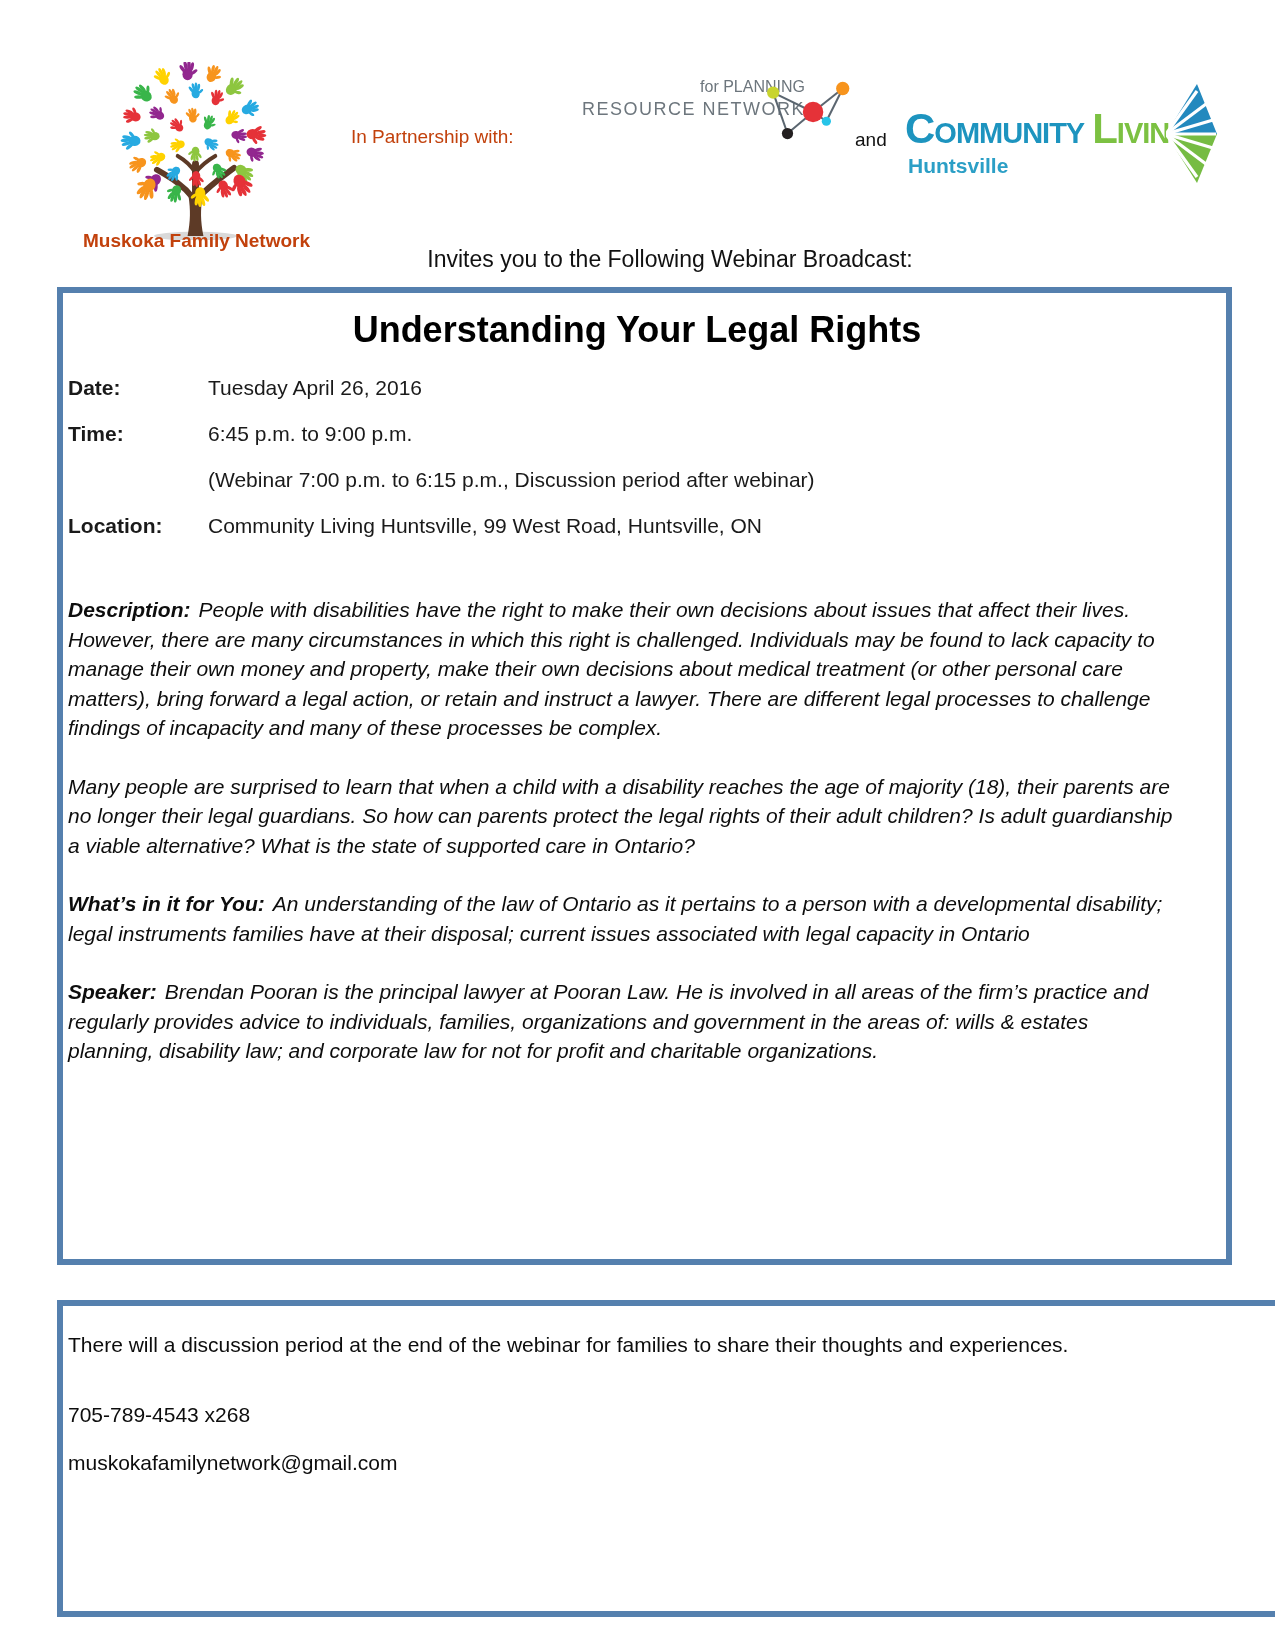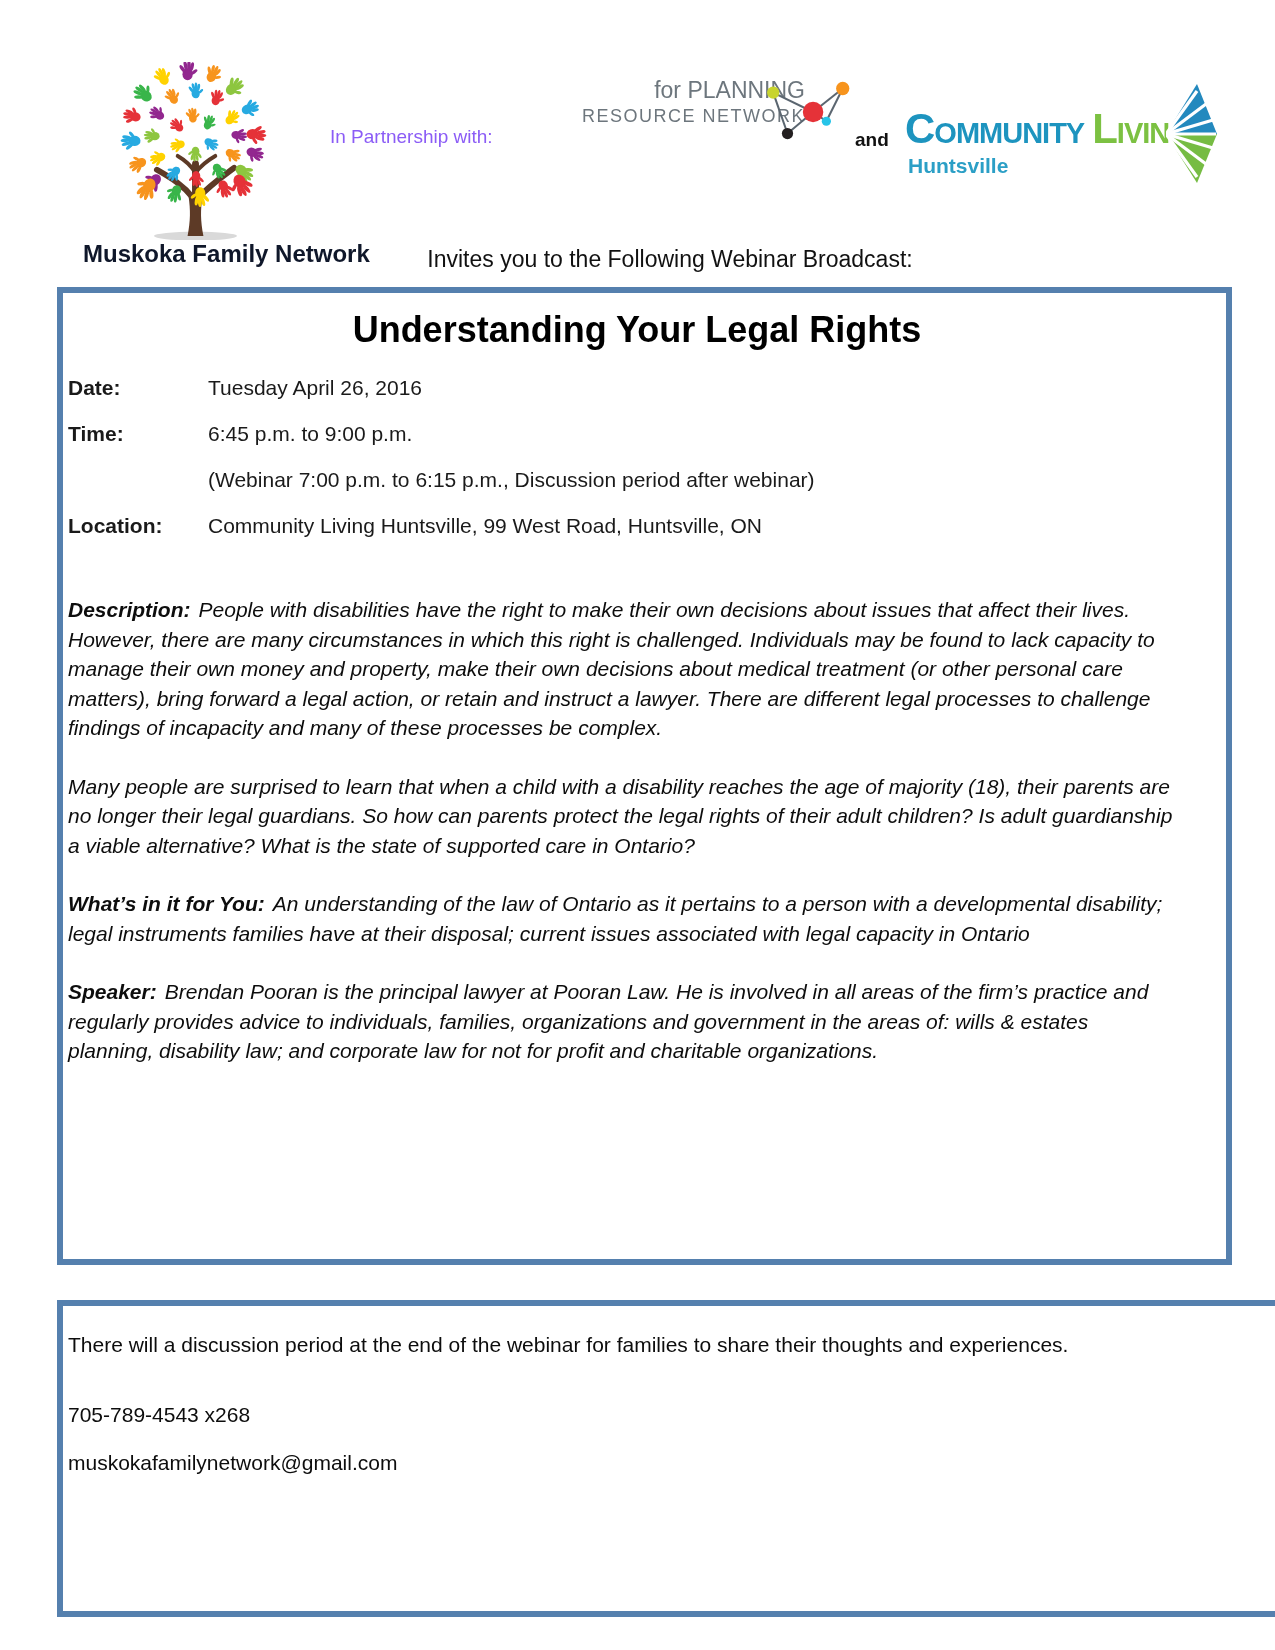--- a/index.html
+++ b/index.html
@@ -22,7 +22,7 @@
   .partnership-label{position:absolute;left:330px;top:126px;font-size:19px;color:#8b5cf6;}
   .partners-logo{position:absolute;left:545px;top:80px;width:260px;text-align:right;color:var(--partners-dark);}
   .partners-word{font-size:48px;letter-spacing:-1px;line-height:1;text-align:left;padding-left:6px;}
-  .partners-line2{font-size:23px;color:var(--partners-gray);line-height:1.1;margin-top:-2px;}
+  .partners-line2{font-size:16px;color:var(--partners-gray);line-height:1.1;margin-top:-2px;}
   .partners-line3{font-size:18px;color:var(--partners-gray);letter-spacing:1.5px;margin-top:3px;}
   .partners-network{position:absolute;left:765px;top:80px;}
   .and-label{position:absolute;left:855px;top:129px;font-size:19px;font-weight:bold;color:#111;}

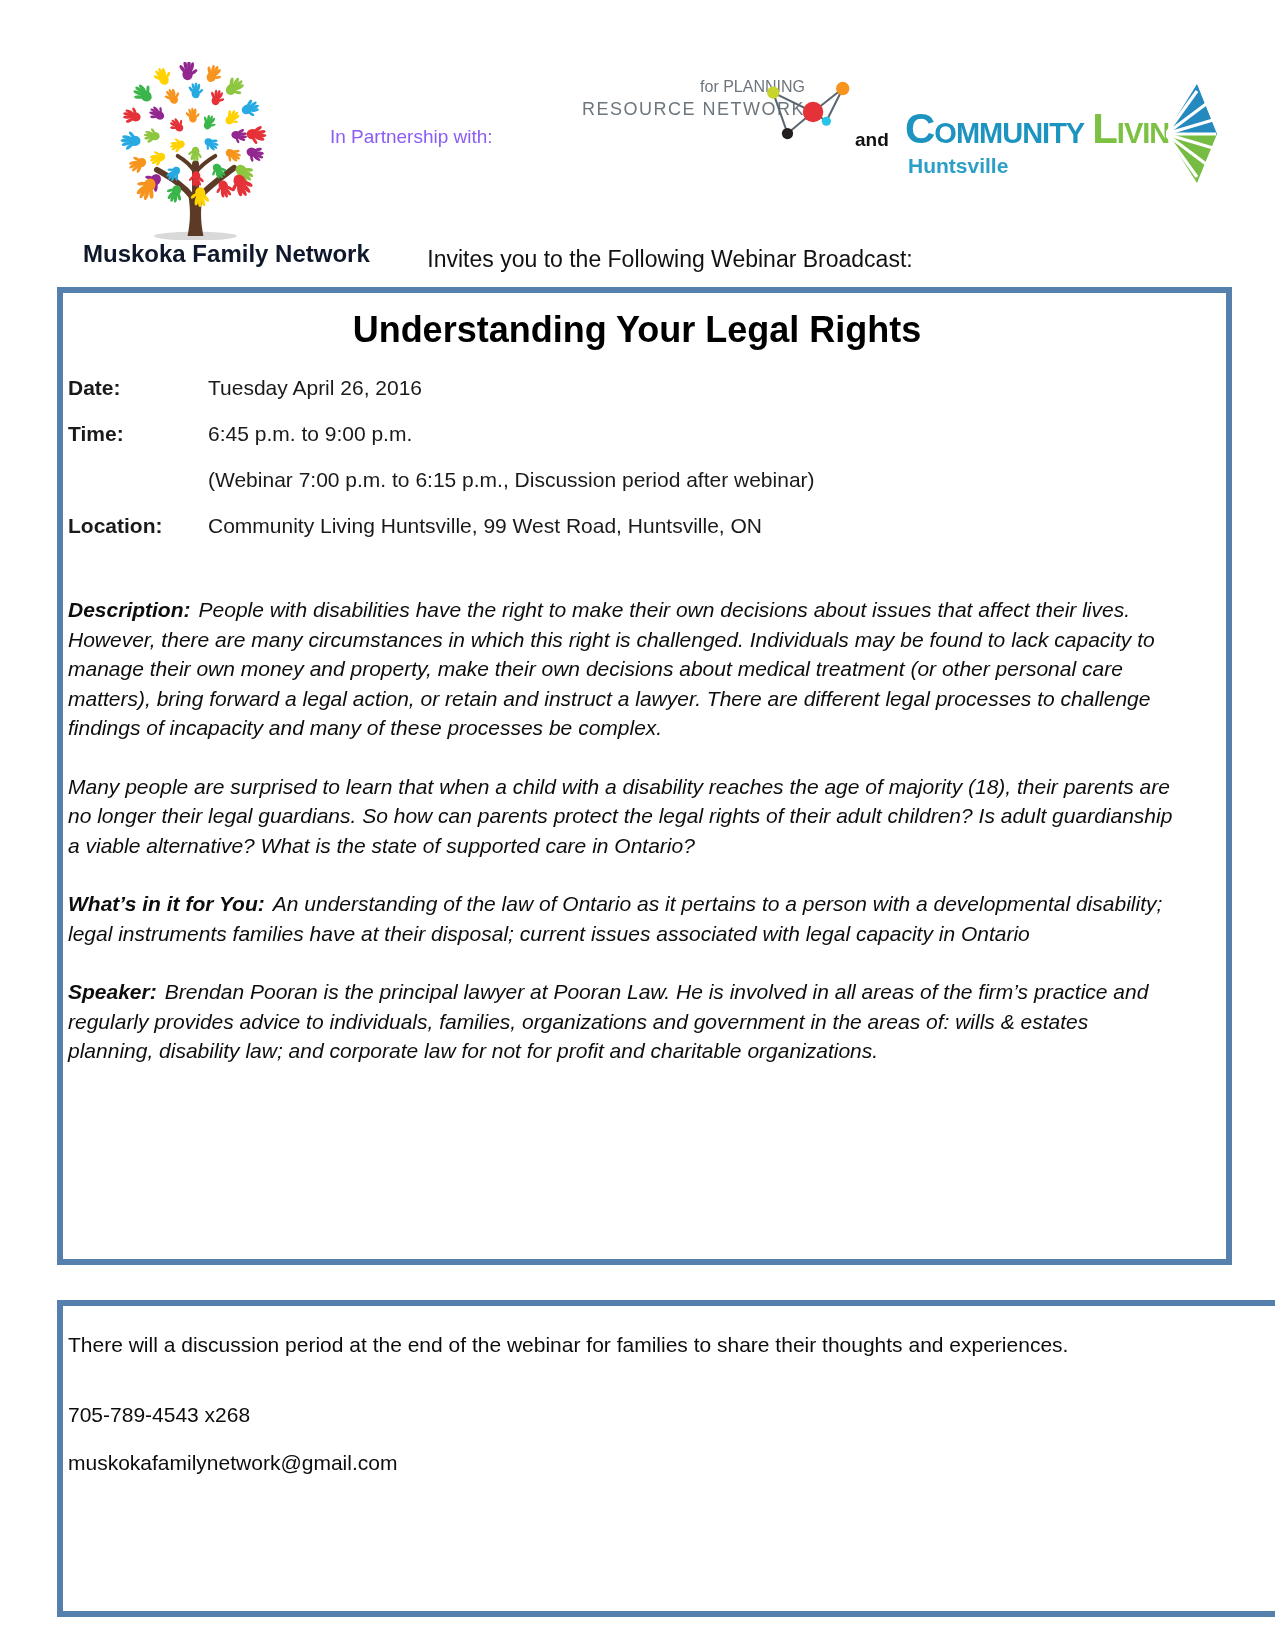--- a/index.html
+++ b/index.html
@@ -19,7 +19,7 @@
   
   .tree-logo{position:absolute;left:98px;top:62px;}
   .muskoka-caption{position:absolute;left:83px;top:240px;font-size:24px;font-weight:bold;color:#0f172a;}
-  .partnership-label{position:absolute;left:330px;top:126px;font-size:19px;color:#8b5cf6;}
+  .partnership-label{position:absolute;left:351px;top:126px;font-size:19px;color:#c2410c;}
   .partners-logo{position:absolute;left:545px;top:80px;width:260px;text-align:right;color:var(--partners-dark);}
   .partners-word{font-size:48px;letter-spacing:-1px;line-height:1;text-align:left;padding-left:6px;}
   .partners-line2{font-size:16px;color:var(--partners-gray);line-height:1.1;margin-top:-2px;}

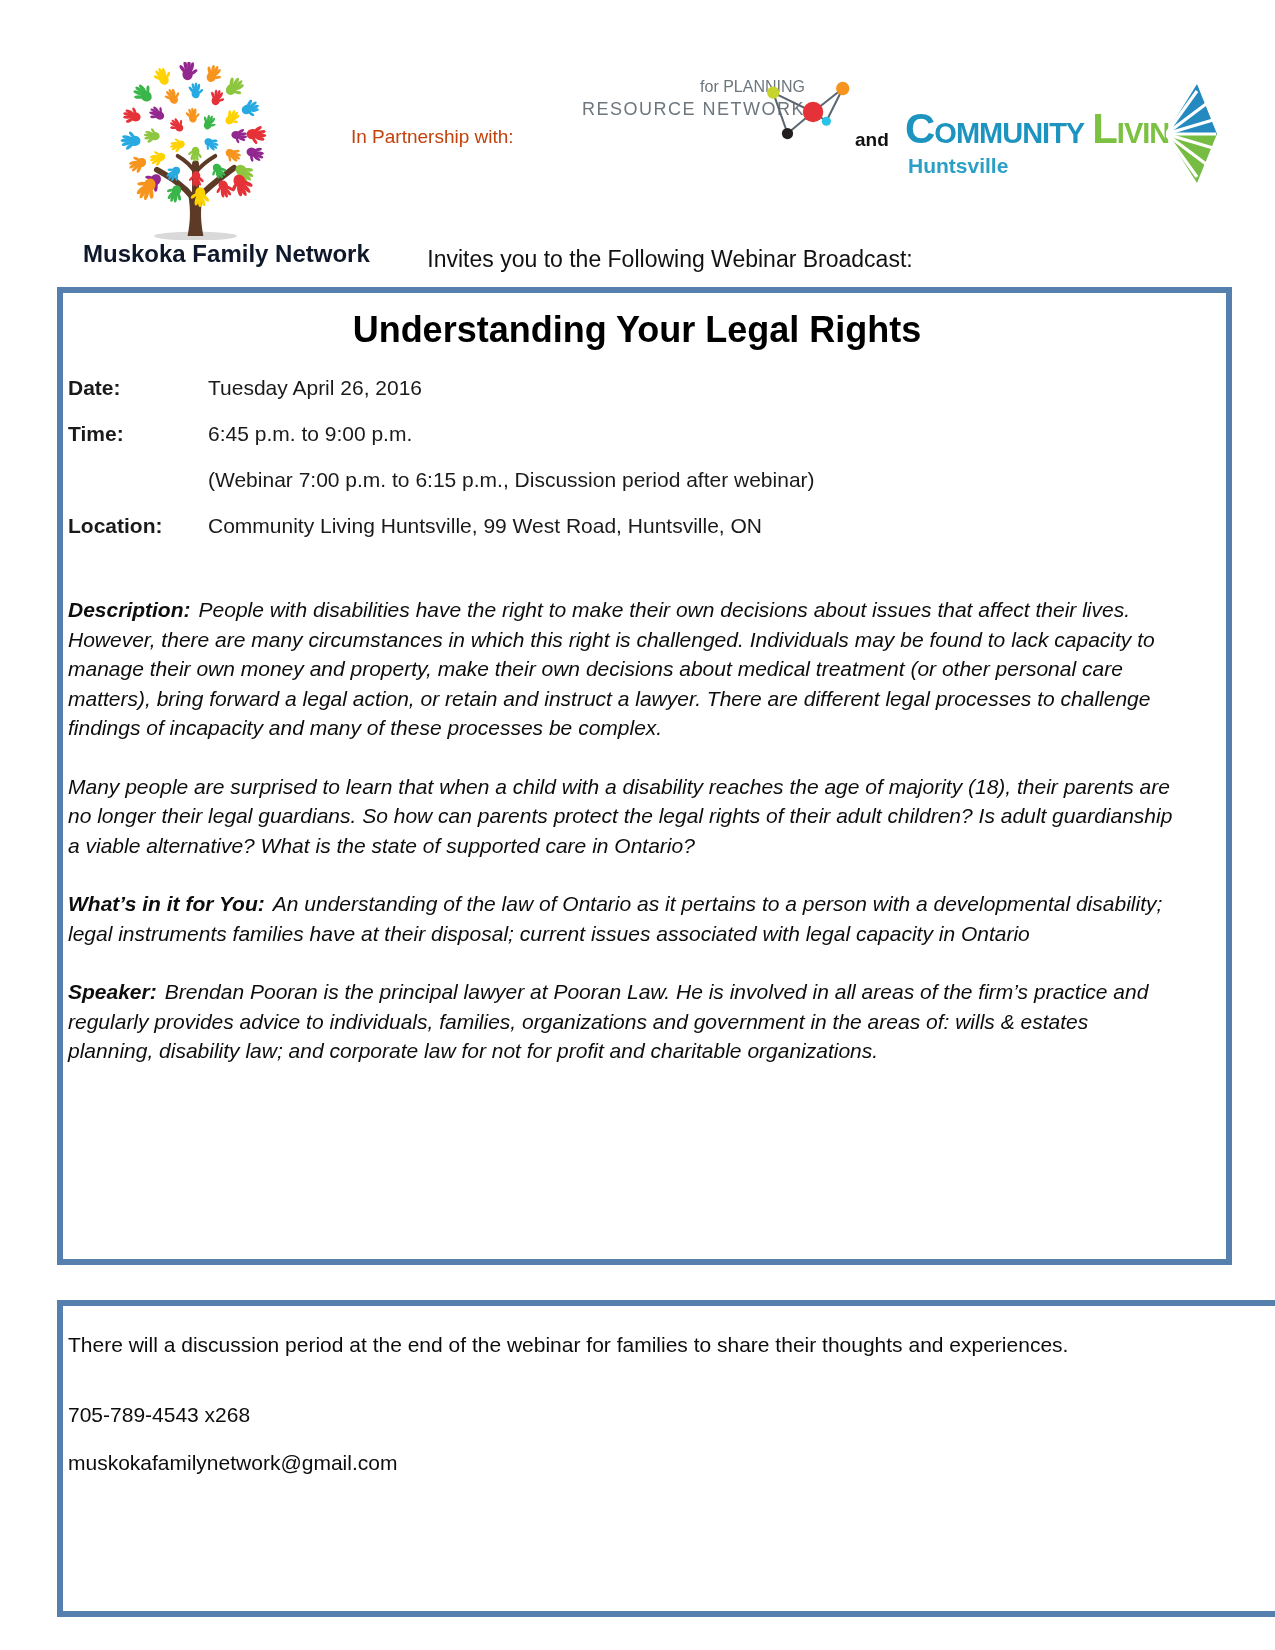--- a/index.html
+++ b/index.html
@@ -25,7 +25,7 @@
   .partners-line2{font-size:16px;color:var(--partners-gray);line-height:1.1;margin-top:-2px;}
   .partners-line3{font-size:18px;color:var(--partners-gray);letter-spacing:1.5px;margin-top:3px;}
   .partners-network{position:absolute;left:765px;top:80px;}
-  .and-label{position:absolute;left:855px;top:129px;font-size:19px;font-weight:bold;color:#111;}
+  .and-label{position:absolute;left:855px;top:129px;font-size:19px;font-weight:normal;color:#111;}
   .community-logo{position:absolute;left:905px;top:108px;}
   .community-line{font-variant:small-caps;font-weight:600;font-size:42px;line-height:1;letter-spacing:-1px;white-space:nowrap;}
   .community-word1{color:var(--community-teal);}

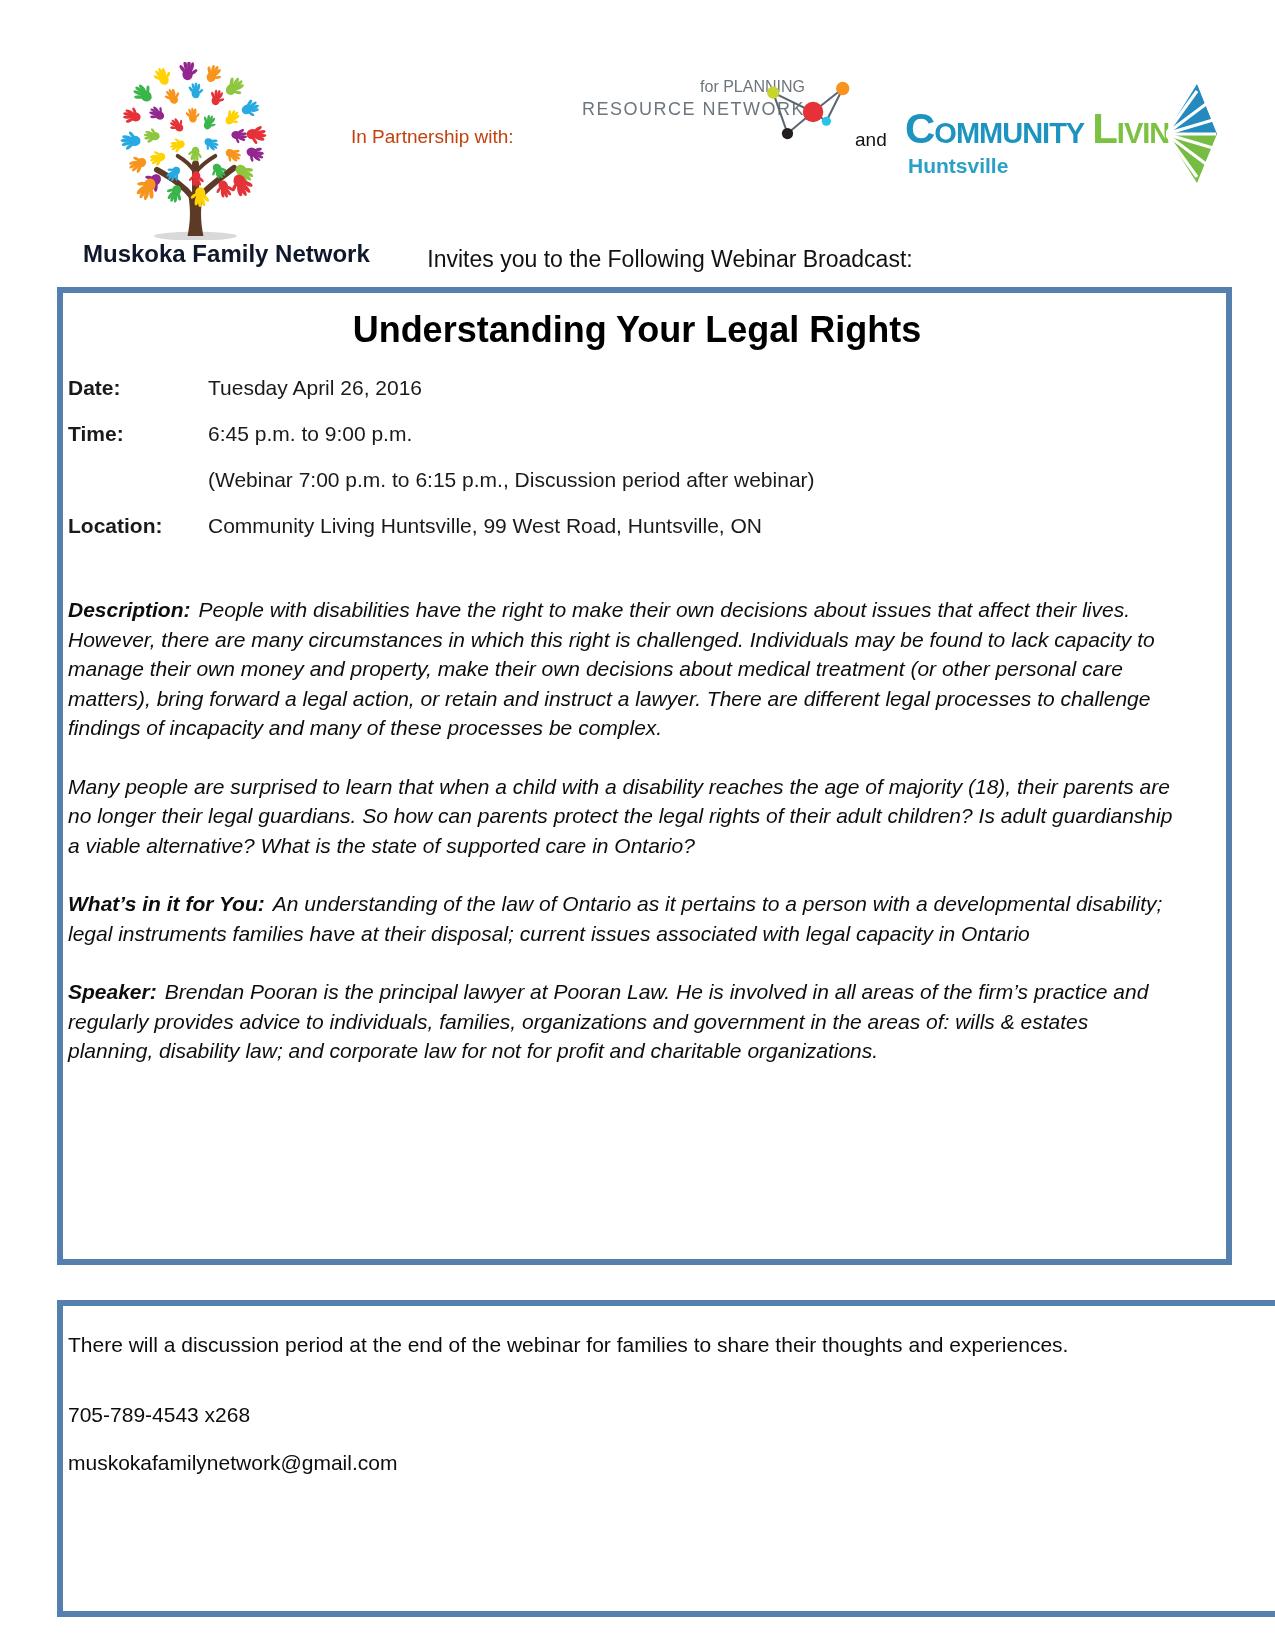--- a/index.html
+++ b/index.html
@@ -18,7 +18,7 @@
   }
   
   .tree-logo{position:absolute;left:98px;top:62px;}
-  .muskoka-caption{position:absolute;left:83px;top:240px;font-size:24px;font-weight:bold;color:#0f172a;}
+  .muskoka-caption{position:absolute;left:83px;top:230px;font-size:19px;font-weight:bold;color:#c2410c;}
   .partnership-label{position:absolute;left:351px;top:126px;font-size:19px;color:#c2410c;}
   .partners-logo{position:absolute;left:545px;top:80px;width:260px;text-align:right;color:var(--partners-dark);}
   .partners-word{font-size:48px;letter-spacing:-1px;line-height:1;text-align:left;padding-left:6px;}

